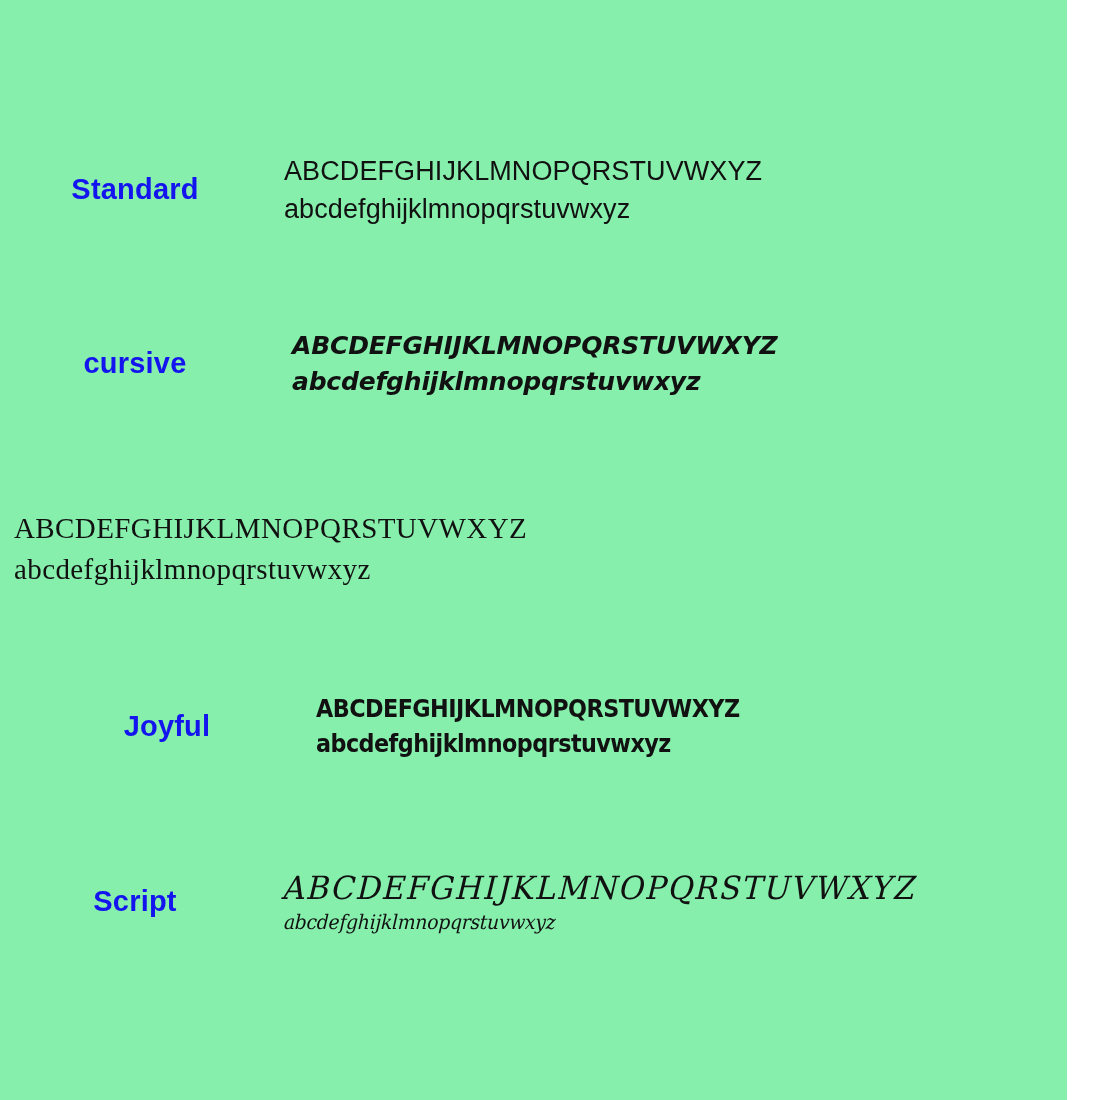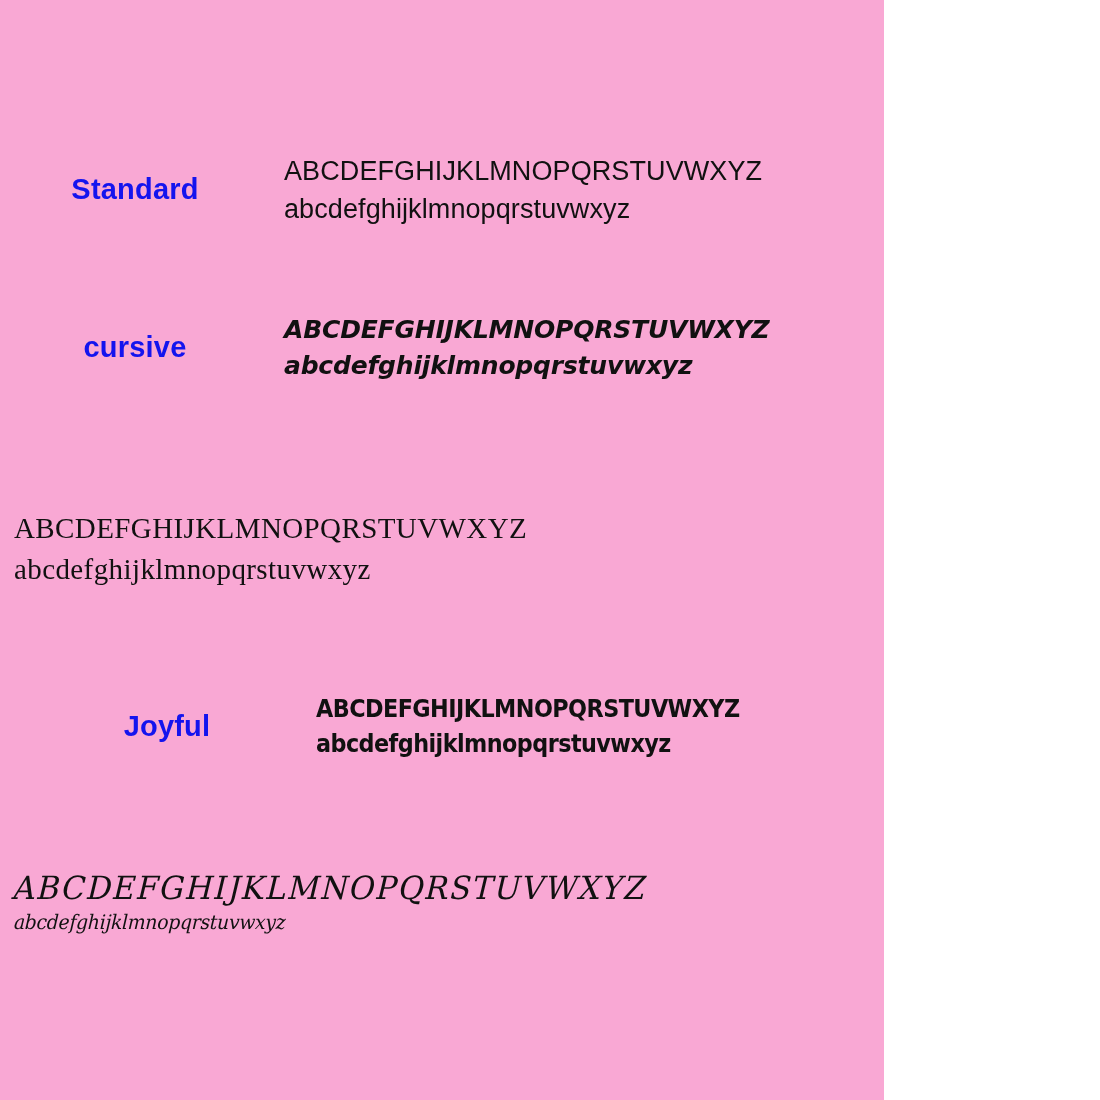--- a/index.html
+++ b/index.html
@@ -15,9 +15,9 @@
   }
   .sheet {
     position: relative;
-    width: 884px;
+    width: 1067px;
     height: 1100px;
-    background: #f9a8d4;
+    background: #86efac;
   }
   .font-row {
     position: absolute;

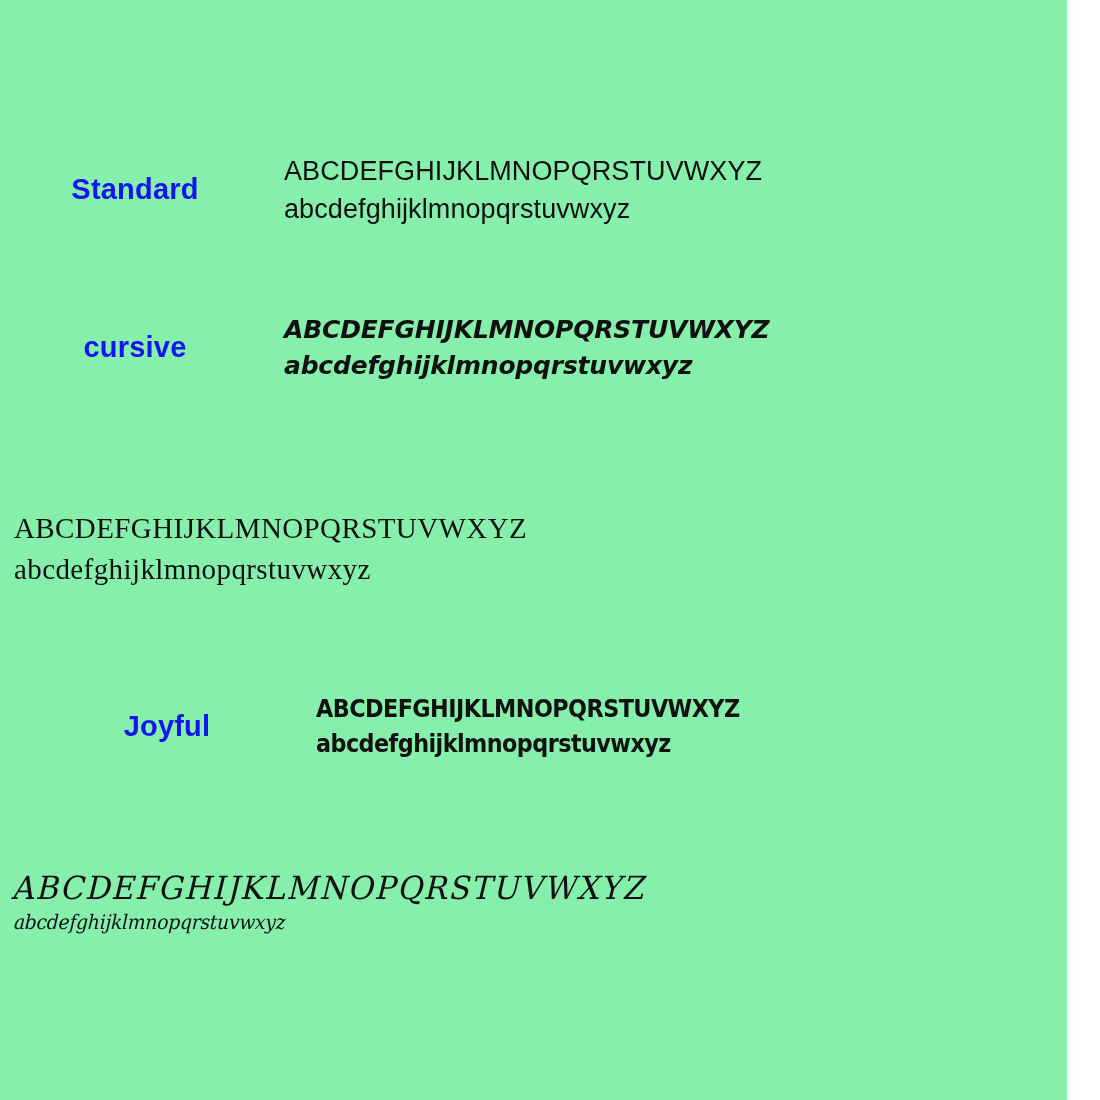--- a/index.html
+++ b/index.html
@@ -125,7 +125,7 @@
     </div>
   </div>
 
-  <div class="font-row r-cursive" style="top: 312px;">
+  <div class="font-row r-cursive" style="top: 328px; gap: 8px;">
     <div class="row-label">cursive</div>
     <div class="row-sample">
       <div class="sample-line sample-upper">ABCDEFGHIJKLMNOPQRSTUVWXYZ</div>

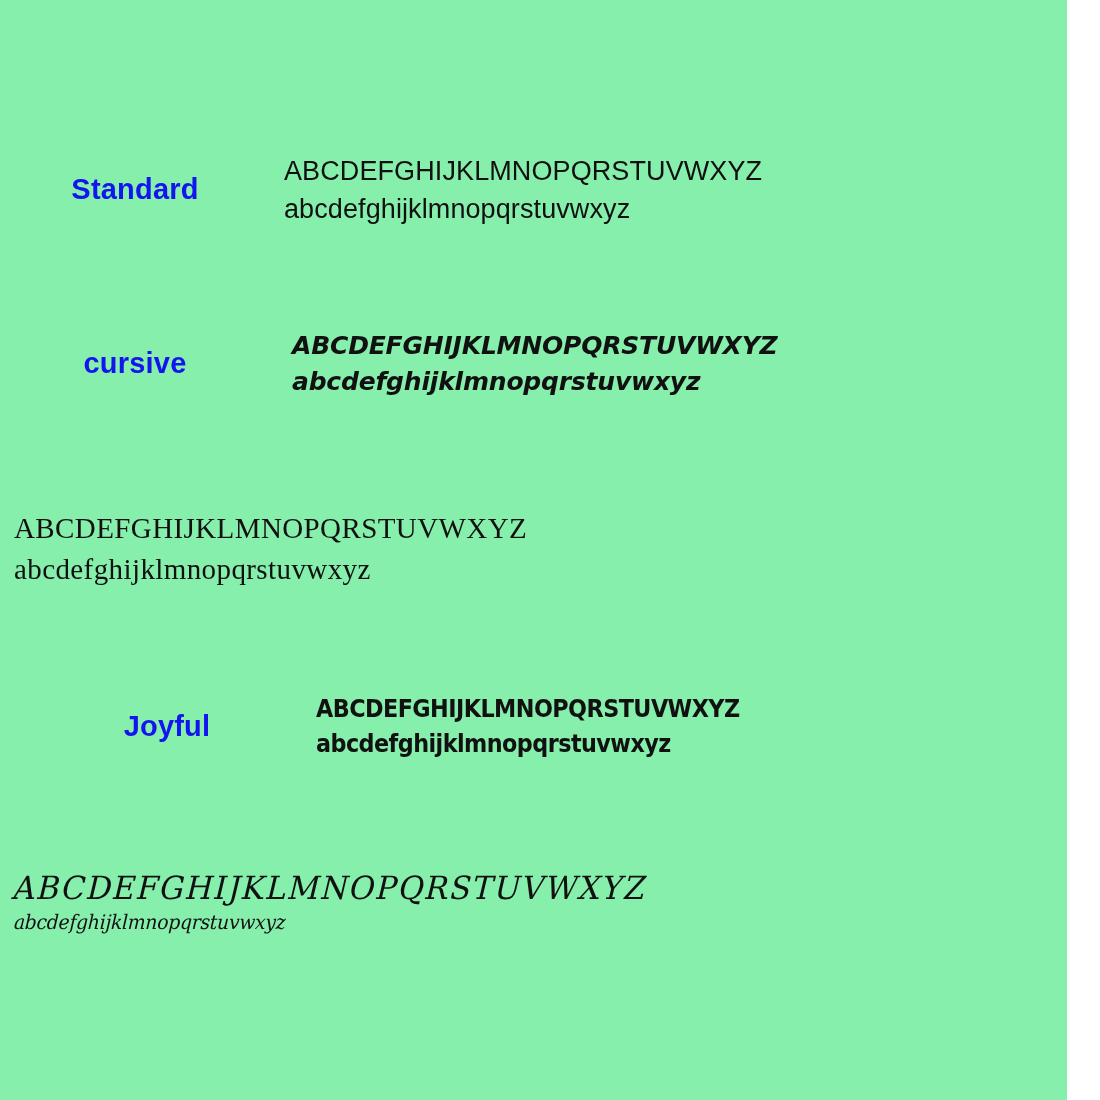--- a/index.html
+++ b/index.html
@@ -149,6 +149,7 @@
   </div>
 
   <div class="font-row r-script" style="top: 868px;">
+    <div class="row-label">Script</div>
     <div class="row-sample">
       <div class="sample-line sample-upper">ABCDEFGHIJKLMNOPQRSTUVWXYZ</div>
       <div class="sample-line sample-lower">abcdefghijklmnopqrstuvwxyz</div>

